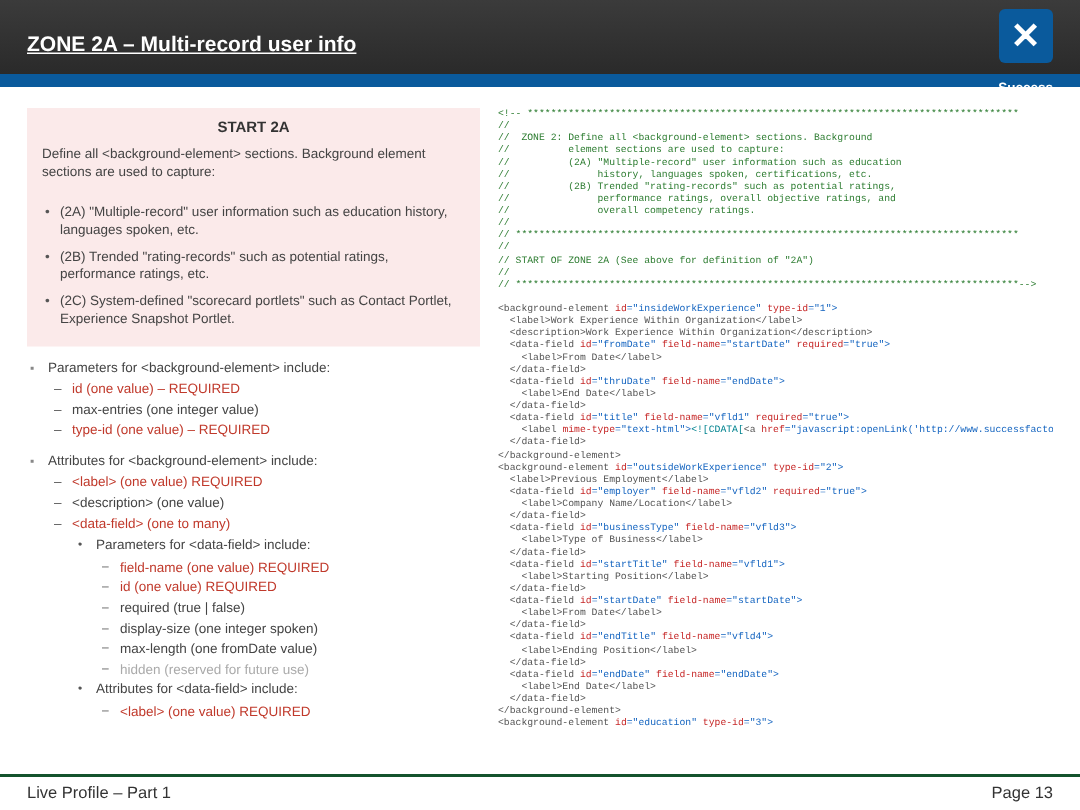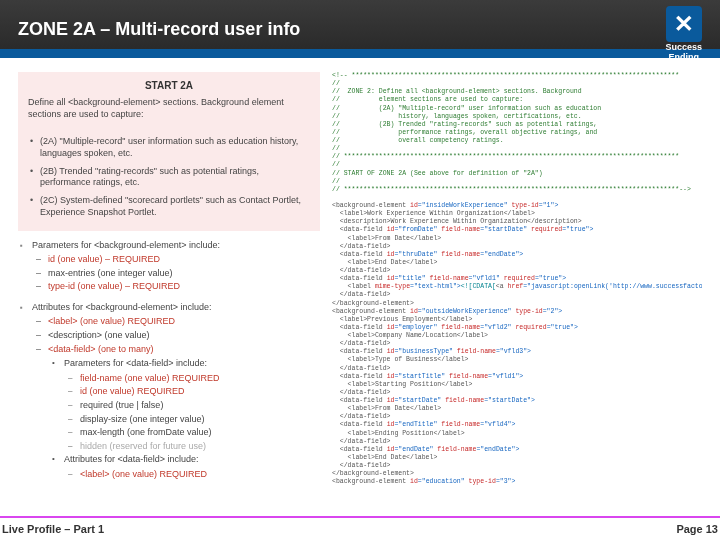--- a/index.html
+++ b/index.html
@@ -5,7 +5,7 @@
   * { margin: 0; padding: 0; box-sizing: border-box; }
   body { font-family: Arial, sans-serif; width: 720px; height: 540px; background: #fff; position: relative; overflow: hidden; }
   .header { height: 58px; background: linear-gradient(to bottom, #3b3b3b 0%, #2a2a2a 85%, #0a5a9c 85%, #0a5a9c 100%); display: flex; align-items: center; padding: 0 18px; position: relative; }
-  .header h1 { color: #fff; font-size: 18px; font-weight: bold; }
+  .header h1 { color: #fff; font-size: 14px; font-weight: bold; text-decoration: underline; }
   .logo { position: absolute; right: 18px; top: 6px; display: flex; flex-direction: column; align-items: center; }
   .logo-icon { width: 36px; height: 36px; background: #0a5a9c; border-radius: 4px; display: flex; align-items: center; justify-content: center; color: #fff; font-size: 24px; font-weight: bold; }
   .logo-text { color: #fff; font-size: 9px; font-weight: bold; line-height: 1; margin-top: 1px; }

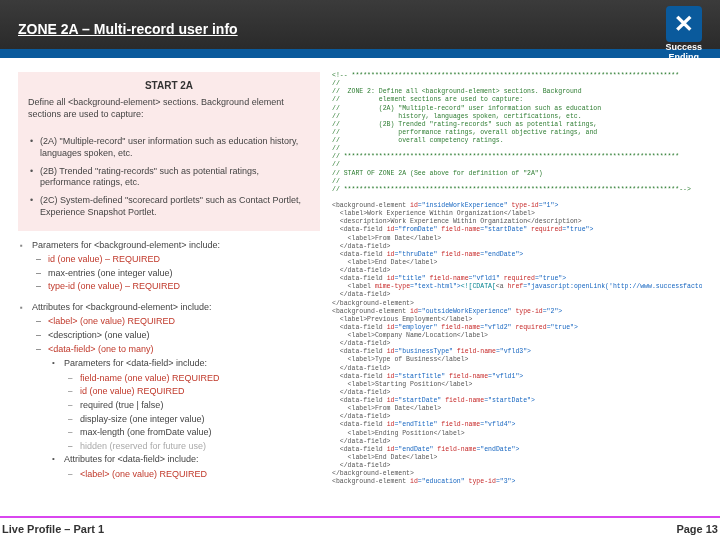--- a/index.html
+++ b/index.html
@@ -8,7 +8,7 @@
   .header h1 { color: #fff; font-size: 14px; font-weight: bold; text-decoration: underline; }
   .logo { position: absolute; right: 18px; top: 6px; display: flex; flex-direction: column; align-items: center; }
   .logo-icon { width: 36px; height: 36px; background: #0a5a9c; border-radius: 4px; display: flex; align-items: center; justify-content: center; color: #fff; font-size: 24px; font-weight: bold; }
-  .logo-text { color: #fff; font-size: 9px; font-weight: bold; line-height: 1; margin-top: 1px; }
+  .logo-text { color: #fff; font-size: 9px; font-weight: bold; line-height: 1; margin-top: 12px; }
   .content { display: flex; padding: 14px 18px 0 18px; height: 452px; }
   .left { width: 302px; font-size: 9px; color: #444; }
   .callout { background: #fbeaea; padding: 8px 10px 6px 10px; margin-bottom: 8px; }

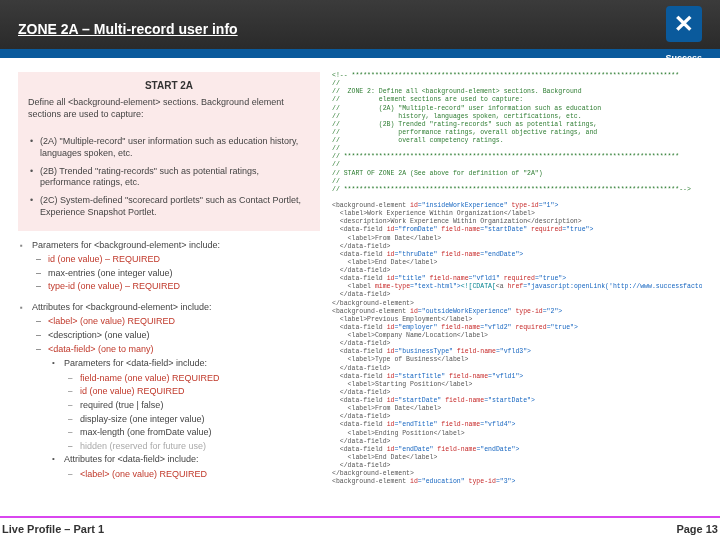--- a/index.html
+++ b/index.html
@@ -82,7 +82,7 @@
                     <li><span class="red">field-name (one value) REQUIRED</span></li>
                     <li><span class="red">id (one value) REQUIRED</span></li>
                     <li><span>required (true | false)</span></li>
-                    <li><span>display-size (one integer value)</span></li>
+                    <li><span>display-size (one integer spoken)</span></li>
                     <li><span>max-length (one fromDate value)</span></li>
                     <li><span class="gray">hidden (reserved for future use)</span></li>
                   </ul>

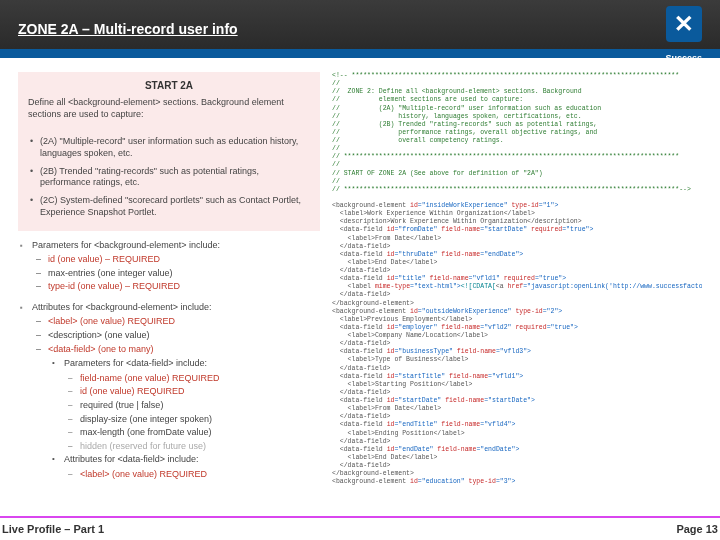--- a/index.html
+++ b/index.html
@@ -33,7 +33,7 @@
   .right .blue { color: #1565c0; }
   .right .red2 { color: #c62828; }
   .right .teal { color: #00838f; }
-  .footer { position: absolute; bottom: 0; left: 0; right: 0; height: 24px; border-top: 2px solid #d946ef; display: flex; align-items: center; justify-content: space-between; padding: 0 2px; font-size: 11px; font-weight: bold; color: #333; }
+  .footer { position: absolute; bottom: 0; left: 0; right: 0; height: 24px; border-top: 2px solid #14532d; display: flex; align-items: center; justify-content: space-between; padding: 0 18px; font-size: 11px; font-weight: normal; color: #333; }
 </style>
 </head>
 <body>

